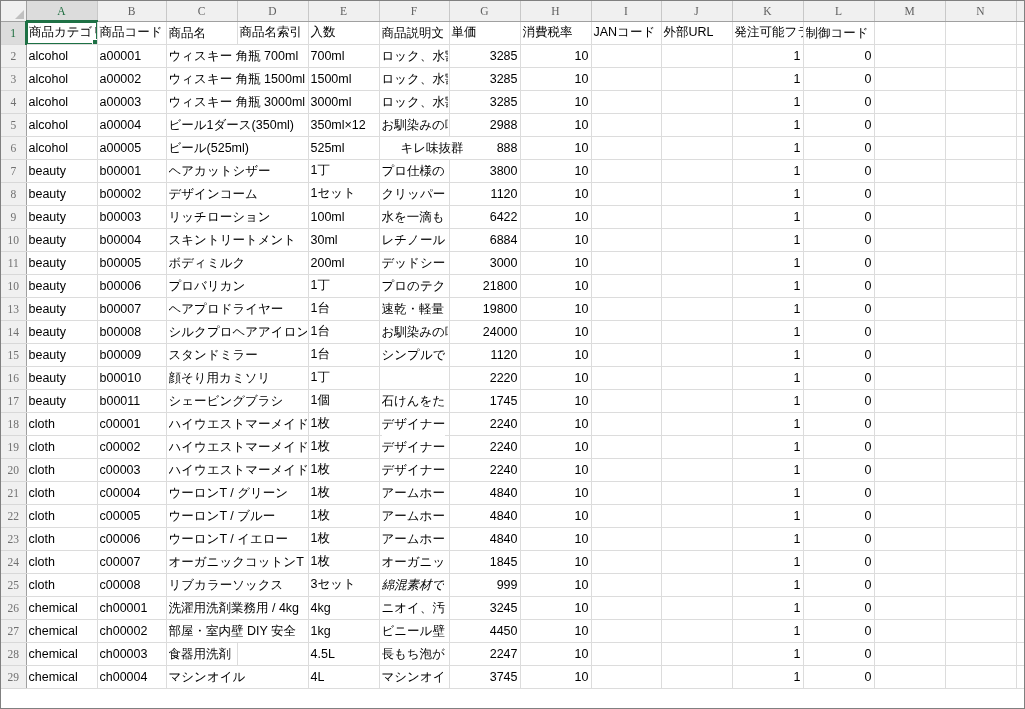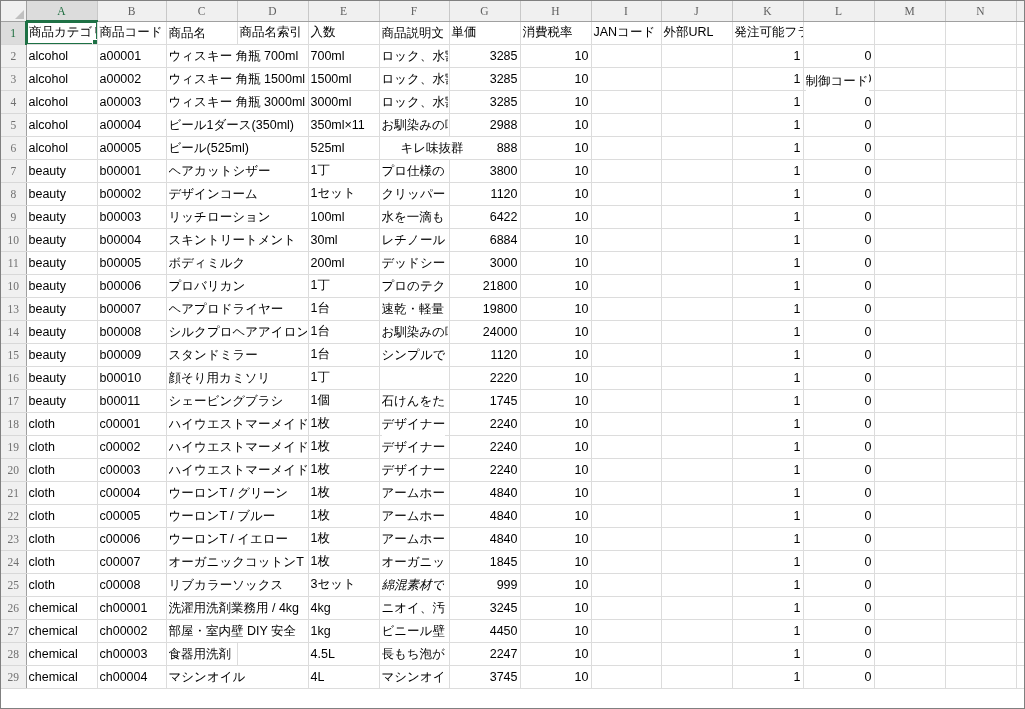--- a/index.html
+++ b/index.html
@@ -207,7 +207,7 @@
           <td class="cell txt">外部URL</td>
           <td class="cell txt">発注可能フラグ</td>
           <td class="cell txt ovf clip">
-            <span class="inner" style="max-width: 67px; margin-top: 48px;">制御コード</span>
+            <span class="inner" style="max-width: 67px;">制御コード</span>
           </td>
           <td class="cell txt"></td>
           <td class="cell txt"></td>

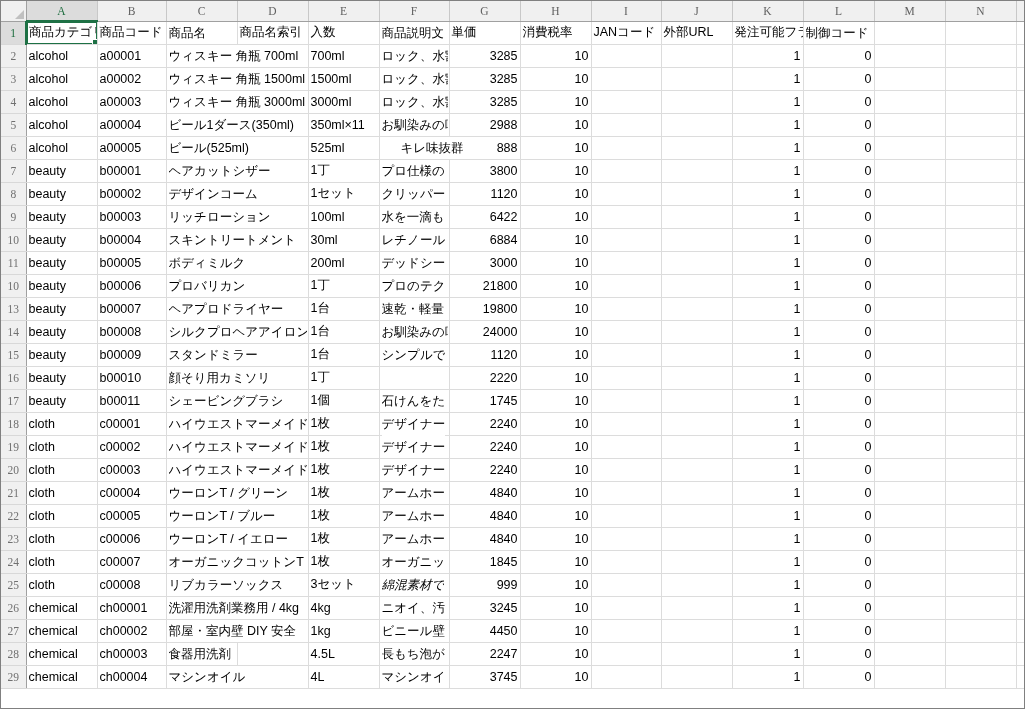--- a/index.html
+++ b/index.html
@@ -287,7 +287,7 @@
             <span class="inner" style="max-width: 138px;">ビール1ダース(350ml)</span>
           </td>
           <td class="cell txt"></td>
-          <td class="cell txt">350ml×11</td>
+          <td class="cell txt">350ml×12</td>
           <td class="cell txt ovf clip">
             <span class="inner" style="max-width: 66px;">お馴染みの味</span>
           </td>

